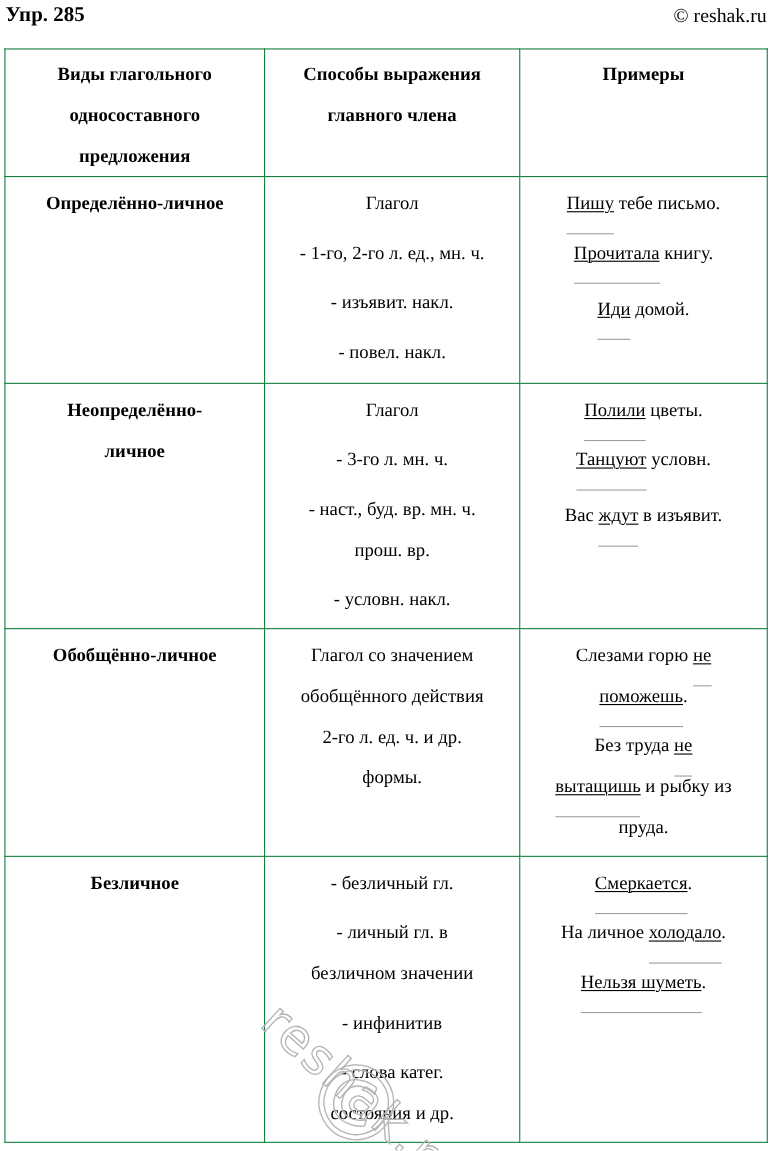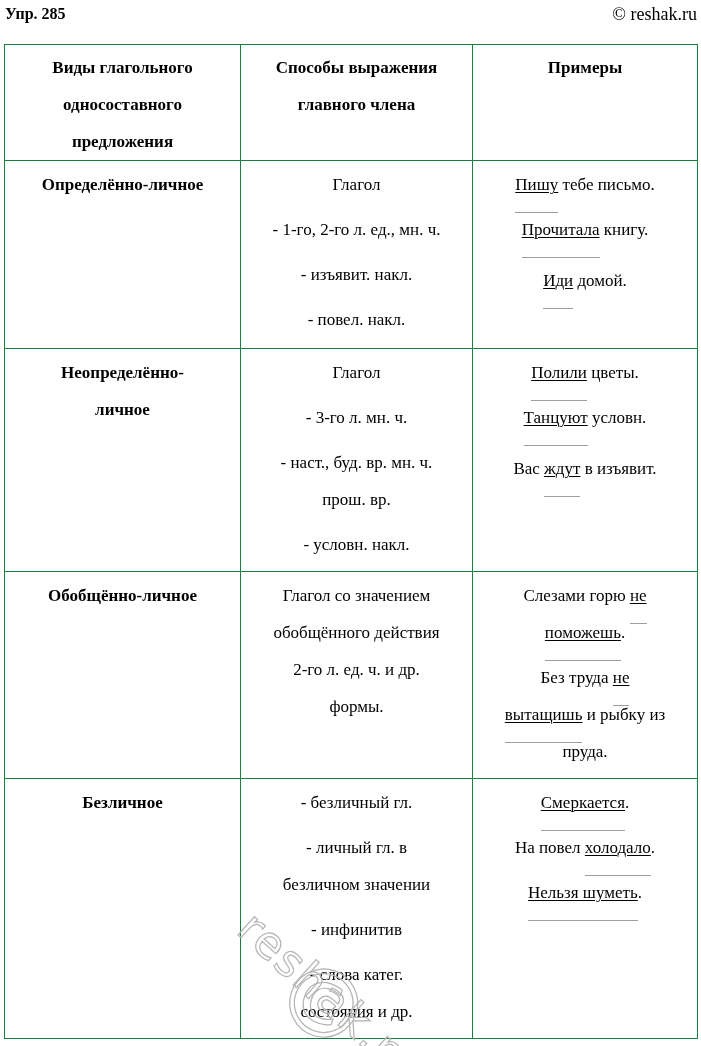--- a/index.html
+++ b/index.html
@@ -17,7 +17,7 @@
     position: absolute; top: 2px; left: 5px; right: 4px;
     display: flex; justify-content: space-between; align-items: flex-start;
   }
-  .exercise-label { font-weight: bold; font-size: 16px; line-height: 24px; }
+  .exercise-label { font-weight: bold; font-size: 19px; line-height: 24px; }
   .copyright { font-size: 18px; line-height: 24px; }
 
   

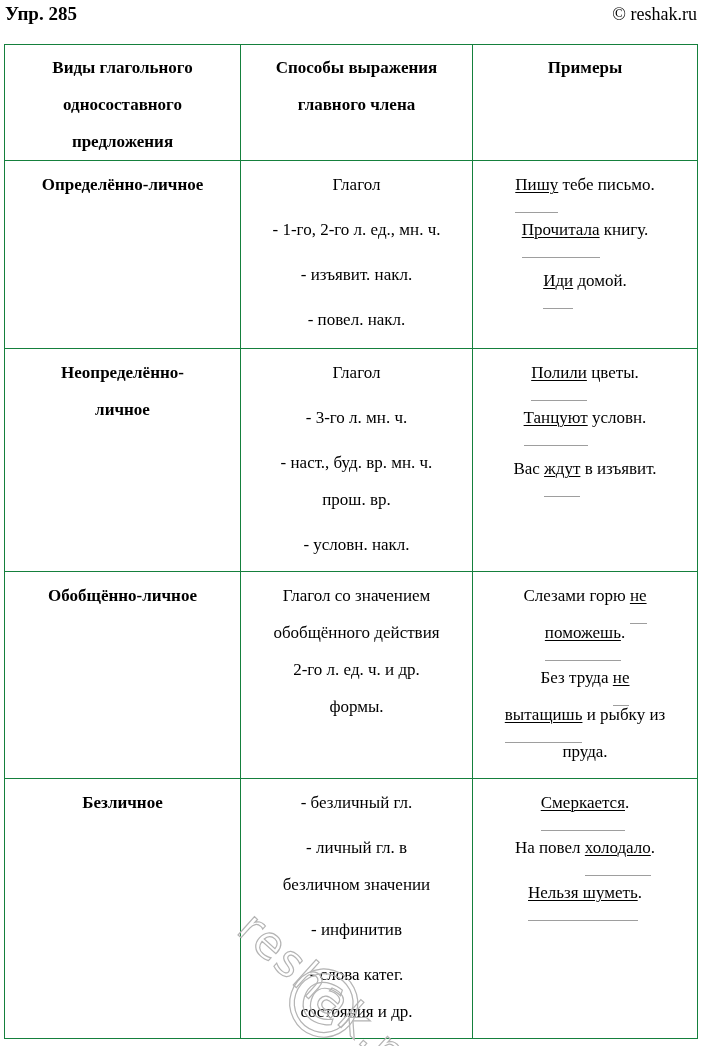--- a/index.html
+++ b/index.html
@@ -141,7 +141,7 @@
         <td><p>- безличный гл.</p><p>- личный гл. в
 безличном значении</p><p>- инфинитив</p><p>- слова катег.
 состояния и др.</p></td>
-        <td><p><span class="u">Смеркается</span><span>.</span></p><p><span>На повел </span><span class="u">холодало</span><span>.</span></p><p><span class="u">Нельзя шуметь</span><span>.</span></p></td>
+        <td><p><span class="u">Смеркается</span><span>.</span></p><p><span>На личное </span><span class="u">холодало</span><span>.</span></p><p><span class="u">Нельзя шуметь</span><span>.</span></p></td>
       </tr>
     </tbody>
 </table>

